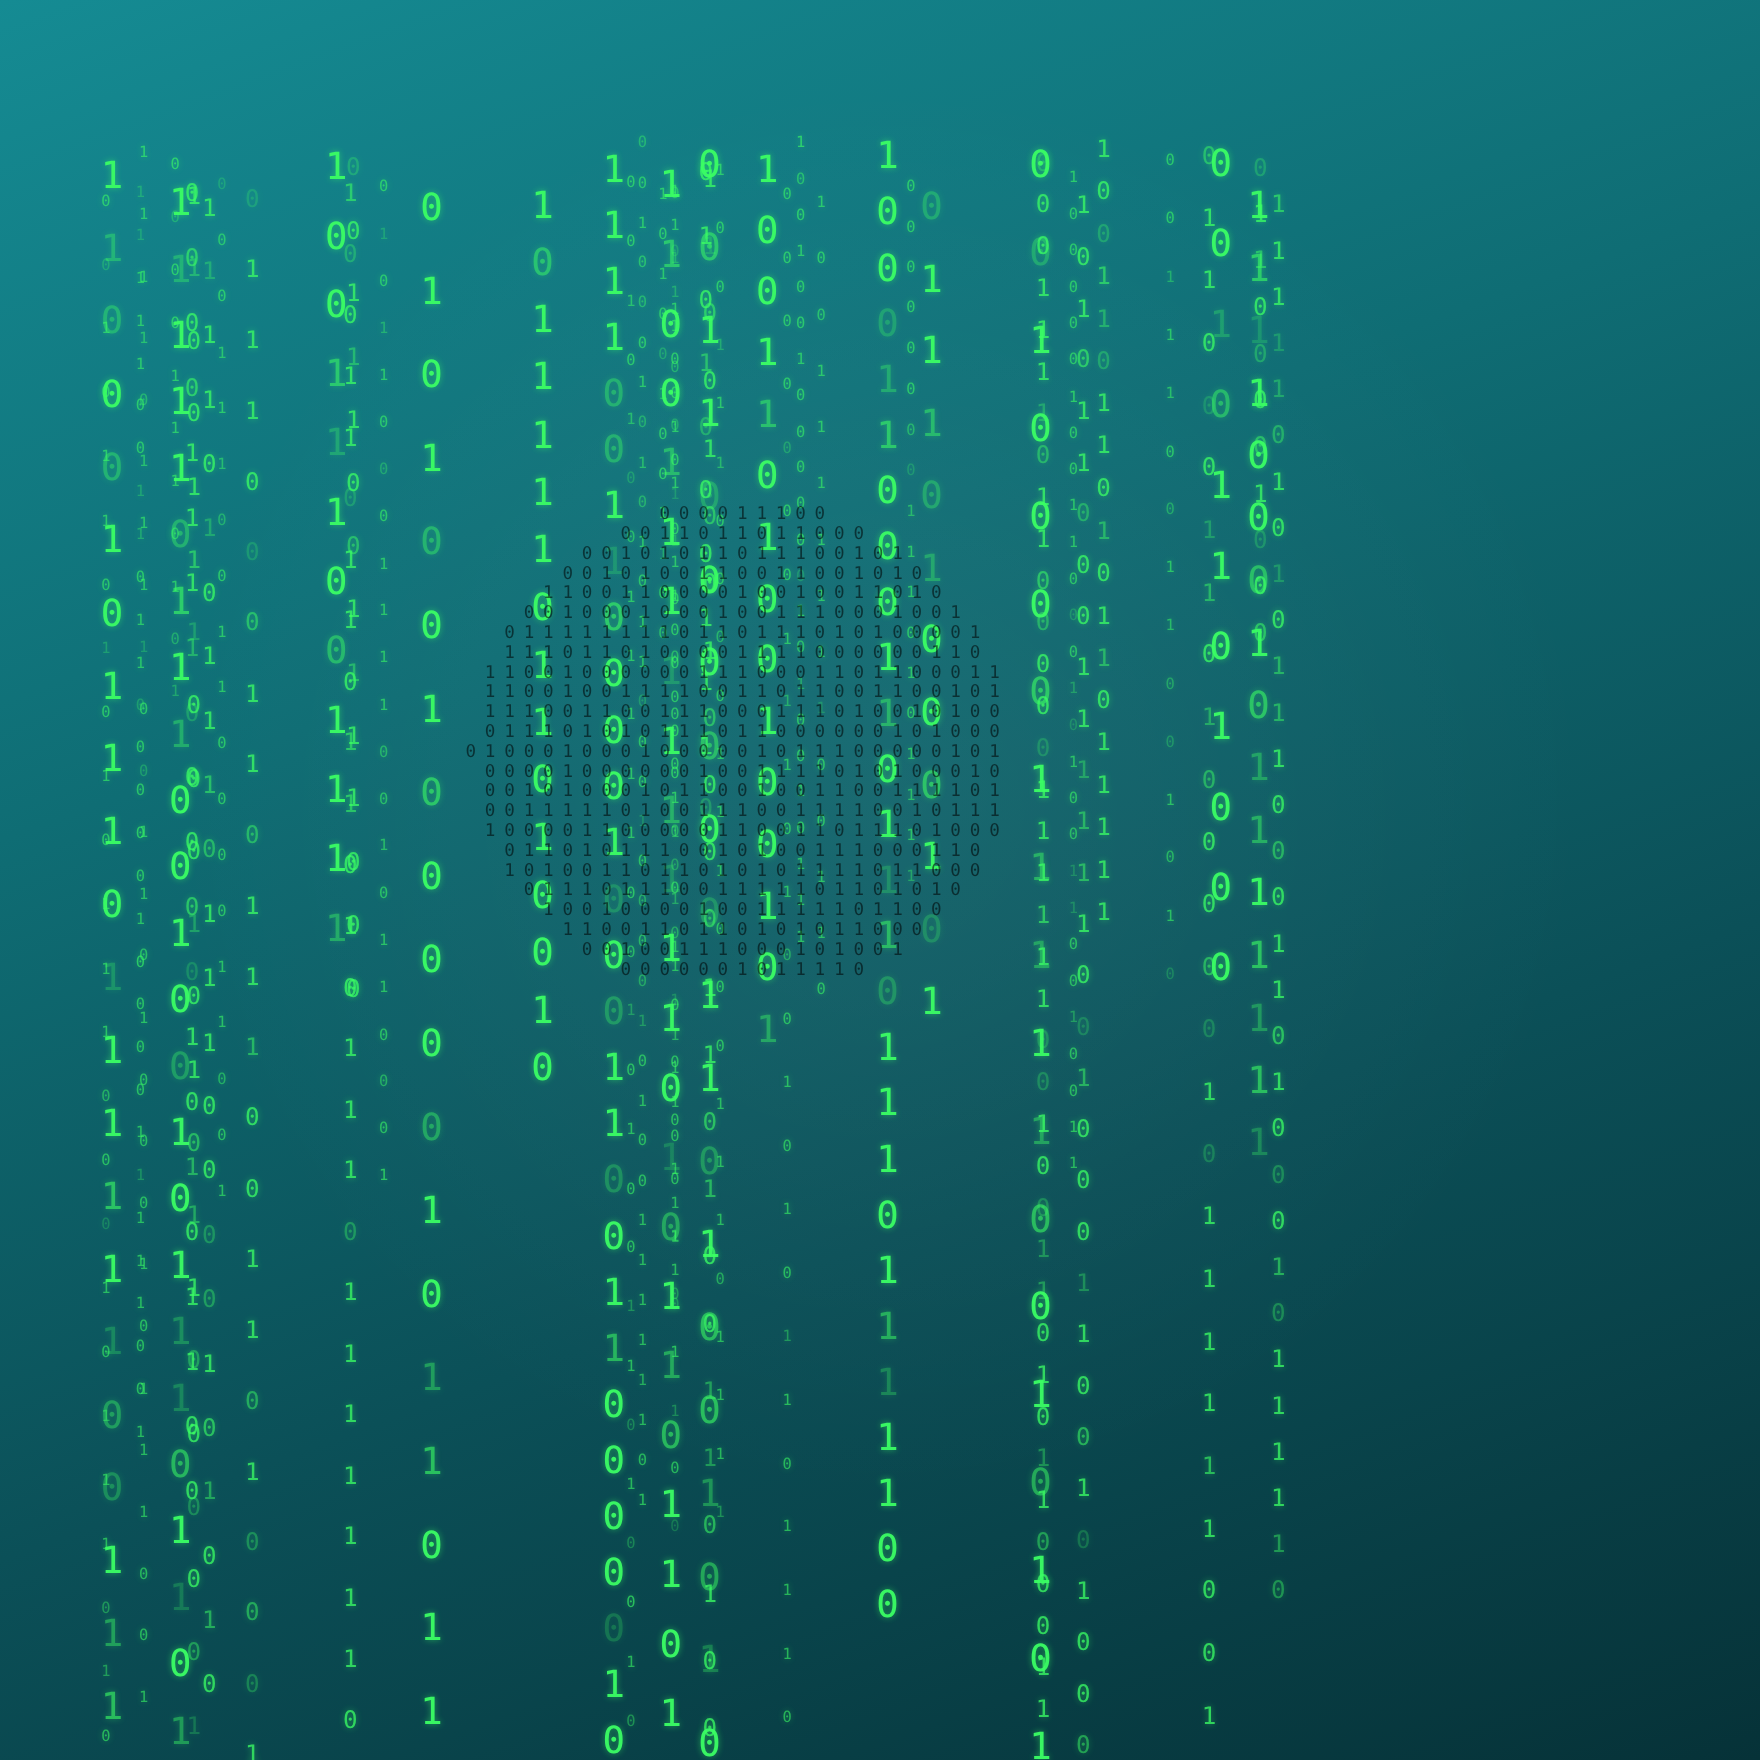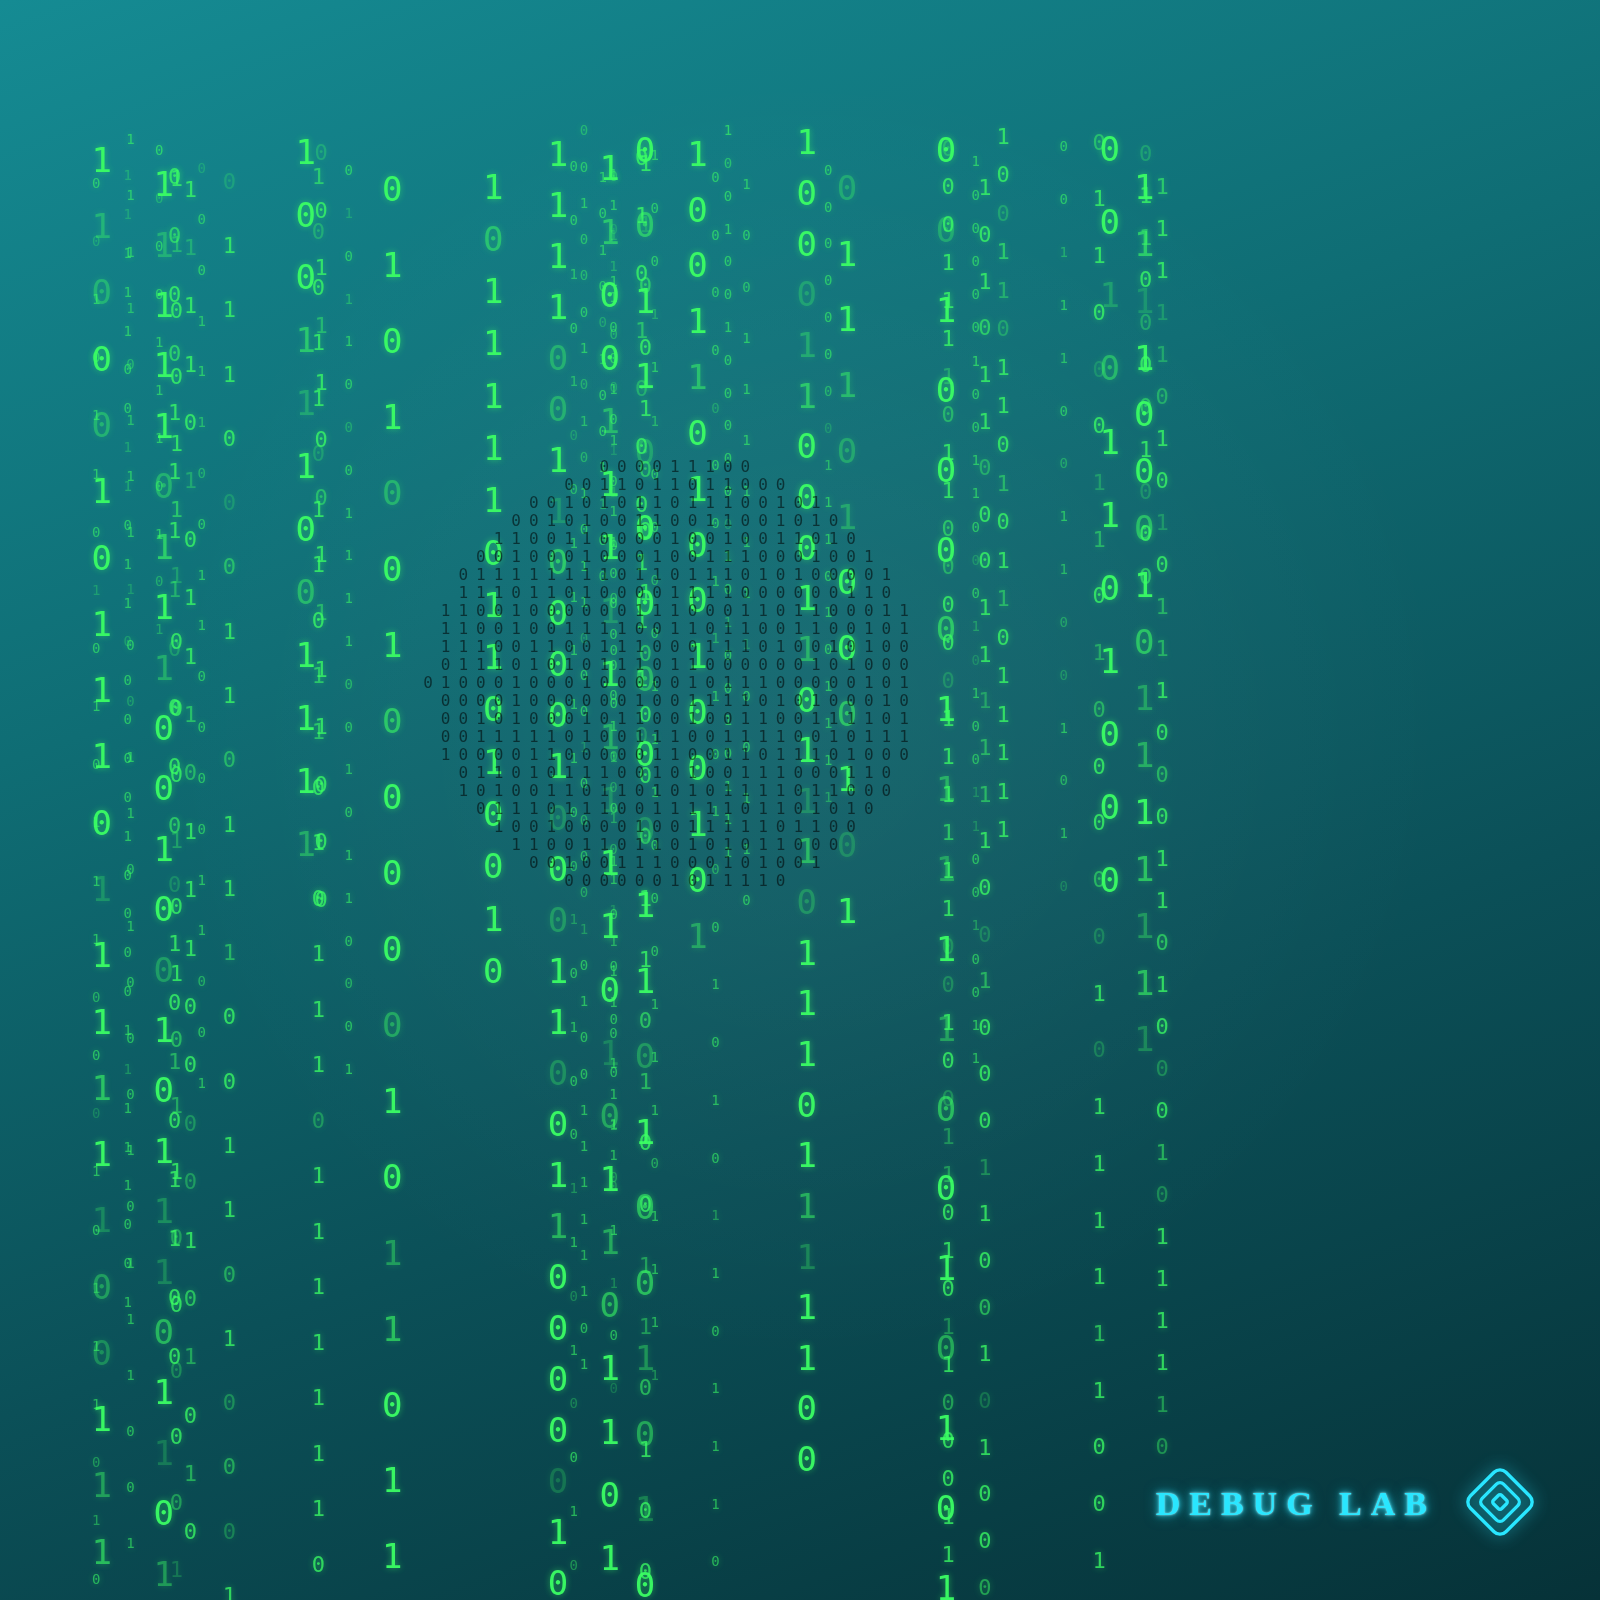--- a/index.html
+++ b/index.html
@@ -1227,18 +1227,6 @@
 </div>
 
 
-  <div class="brand">
-    <span class="brand-text">DEBUG LAB</span>
-    <span class="brand-logo">
-      <svg width="84" height="84" viewBox="0 0 100 100" fill="none">
-        <g transform="translate(50 50) rotate(45)">
-          <rect x="-30" y="-30" width="60" height="60" rx="10" stroke-width="4"></rect>
-          <rect x="-18" y="-18" width="36" height="36" rx="6" stroke-width="4"></rect>
-          <rect x="-7" y="-7" width="14" height="14" rx="3" stroke-width="4"></rect>
-        </g>
-      </svg>
-    </span>
-  </div>
 
 </div>
 

